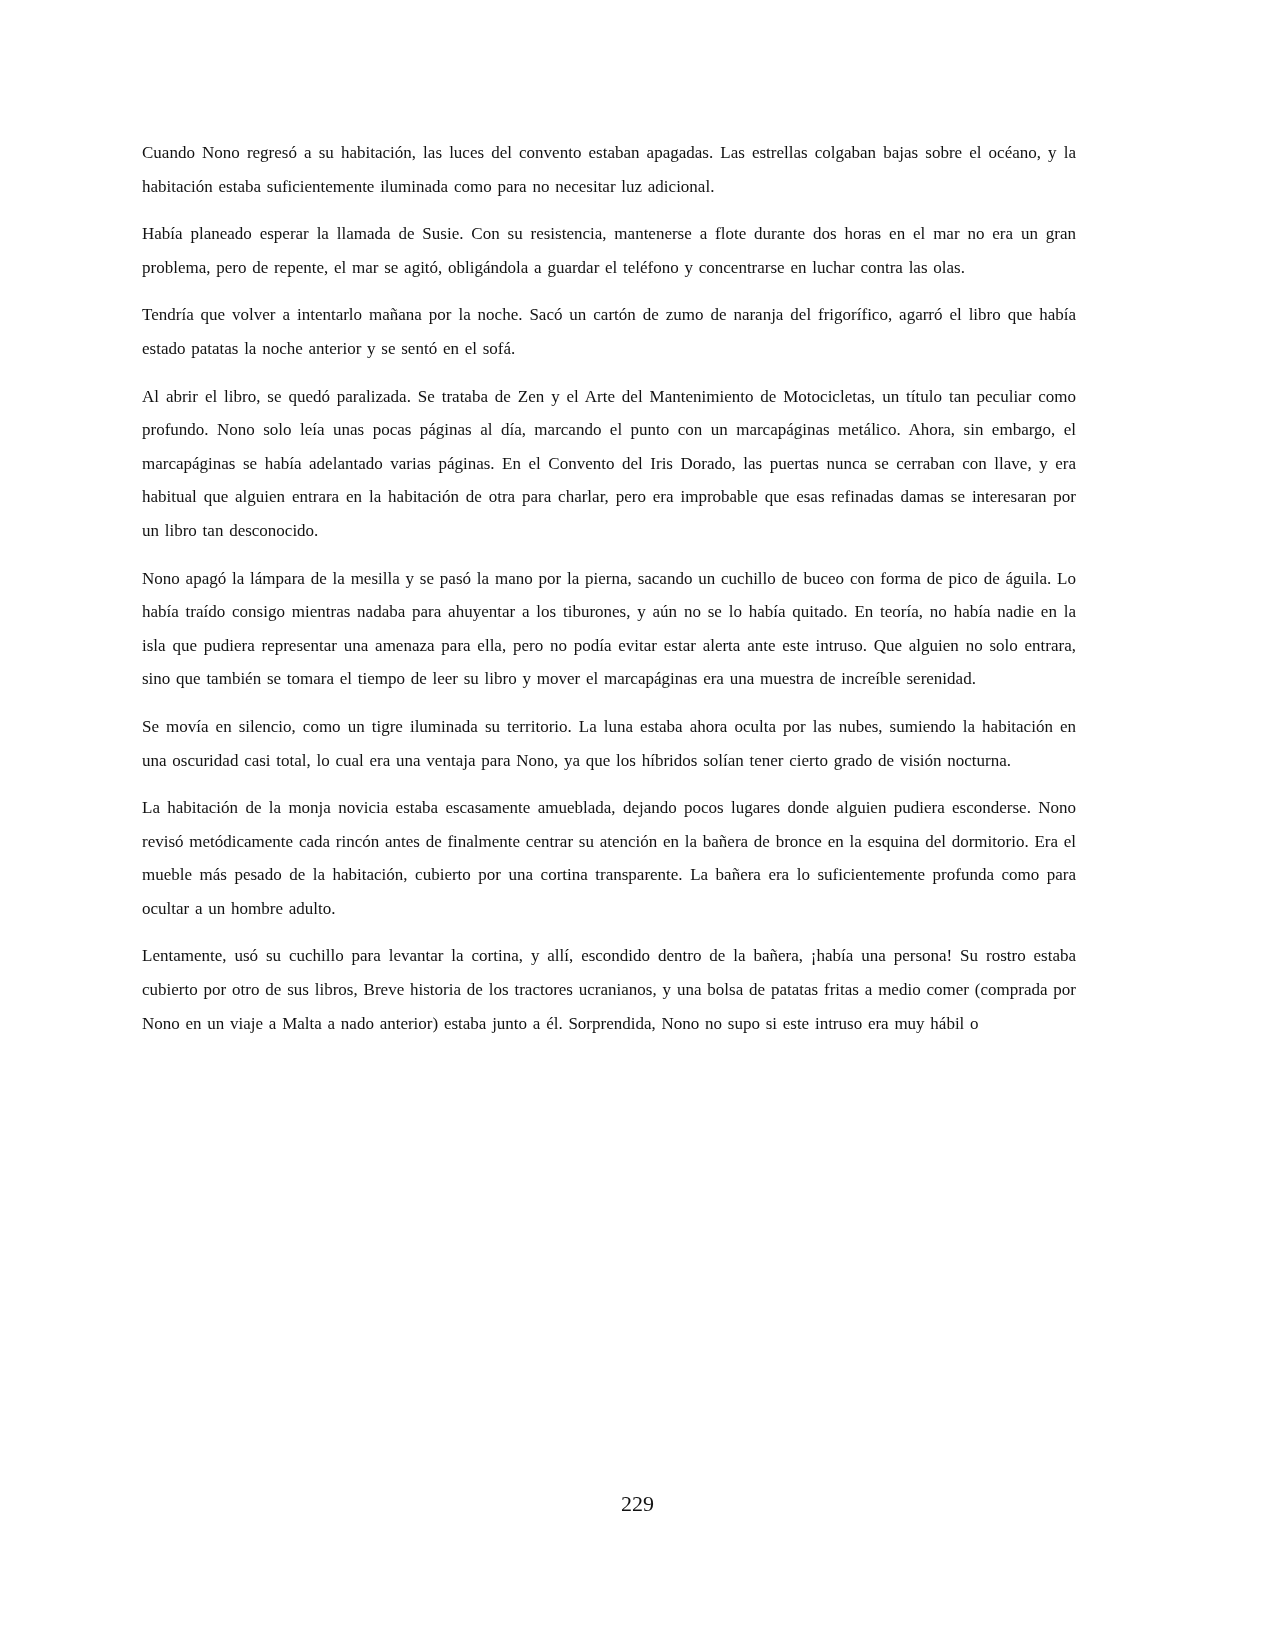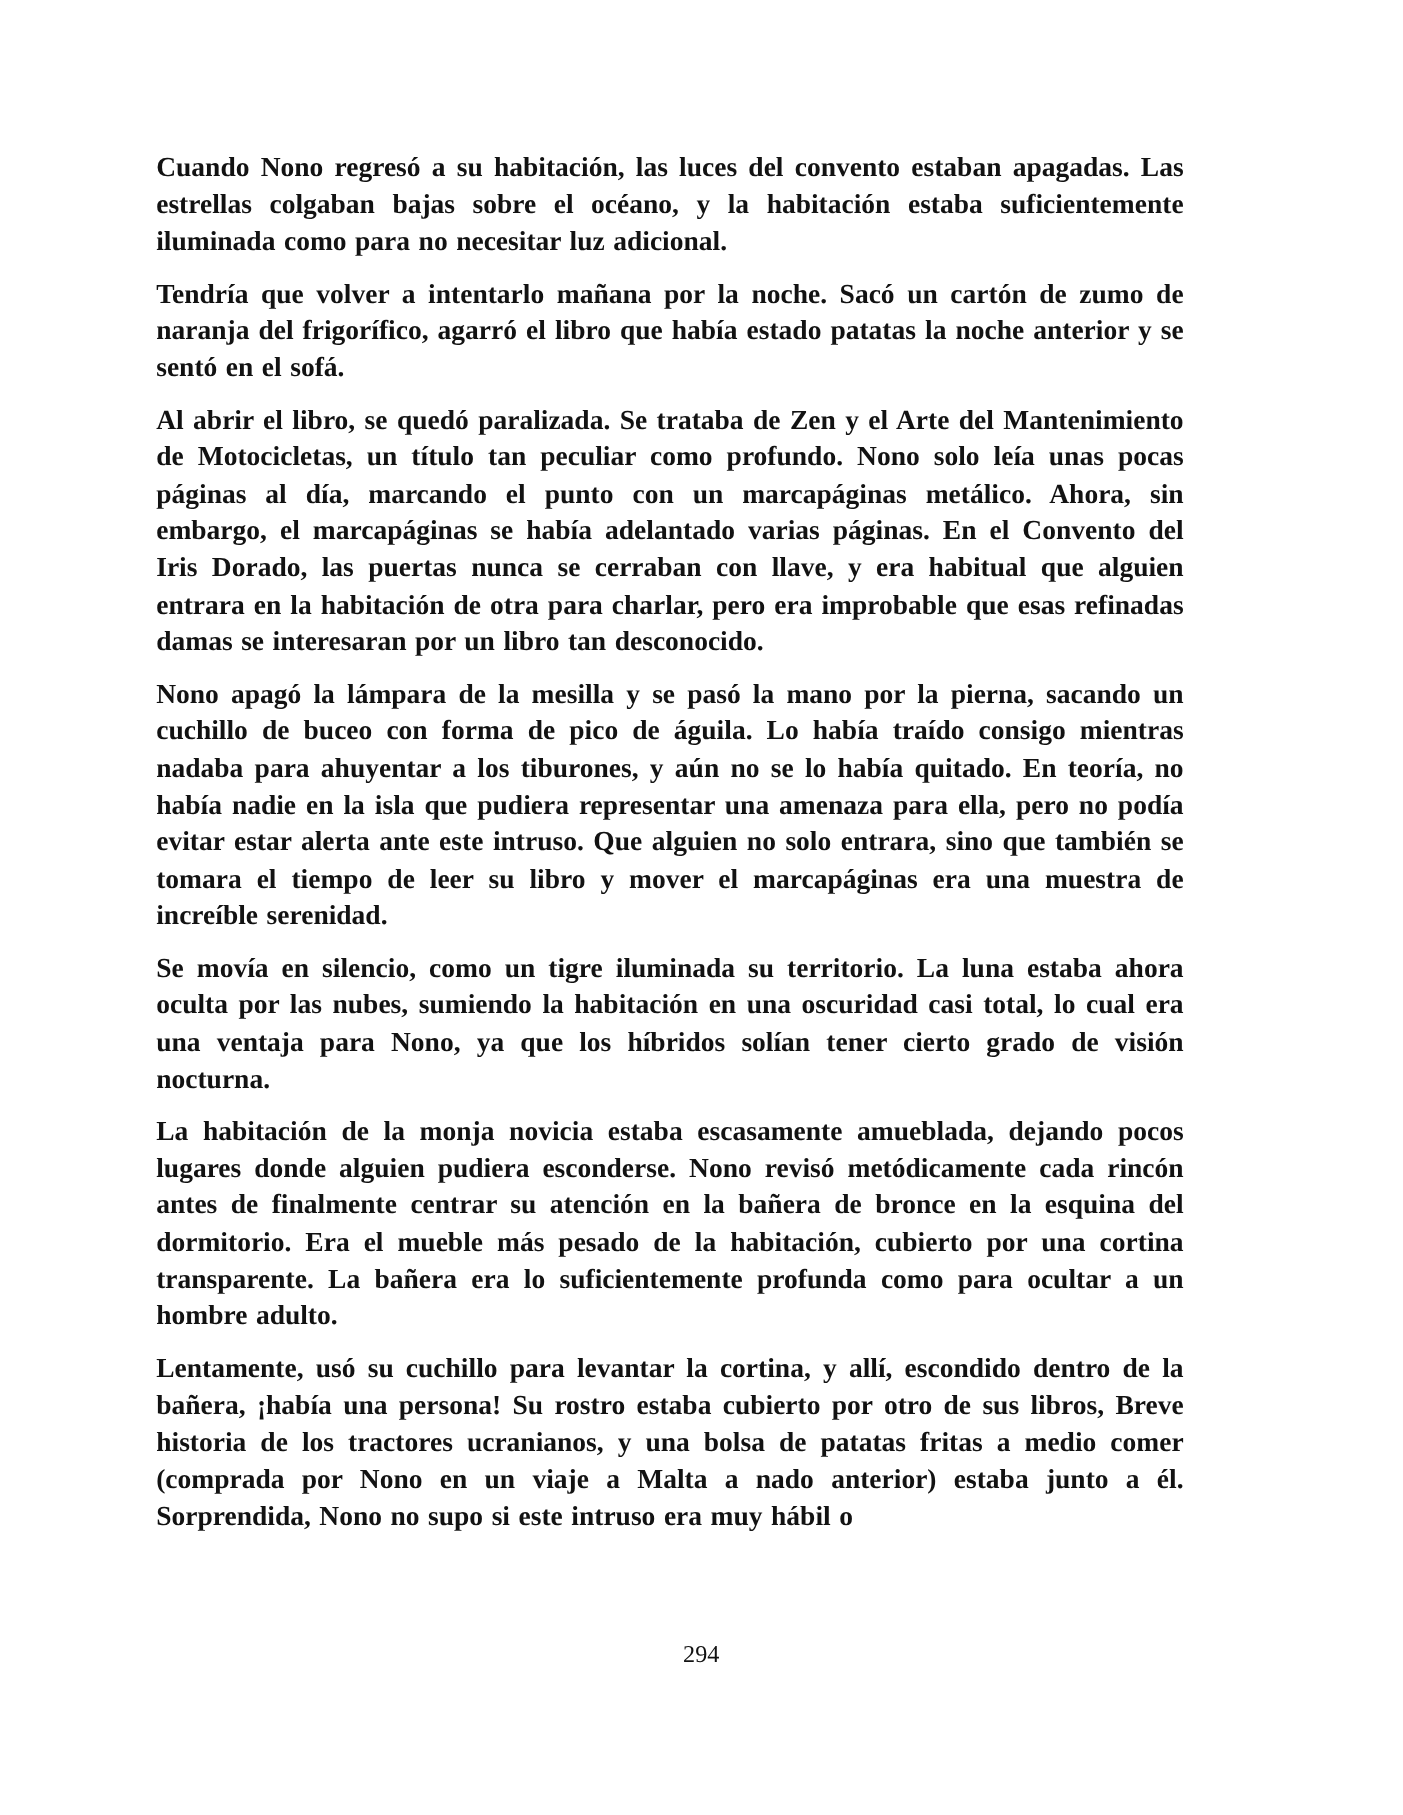--- a/index.html
+++ b/index.html
@@ -21,12 +21,11 @@
   }
   .para {
     margin: 0 0 14px 0;
-    font-size: 25px;
+    font-size: 17px;
     line-height: 33.6px;
     text-align: justify;
     text-justify: inter-word;
     word-spacing: 1.5px;
-    font-weight: bold;
   }
   .page-footer {
     position: absolute;

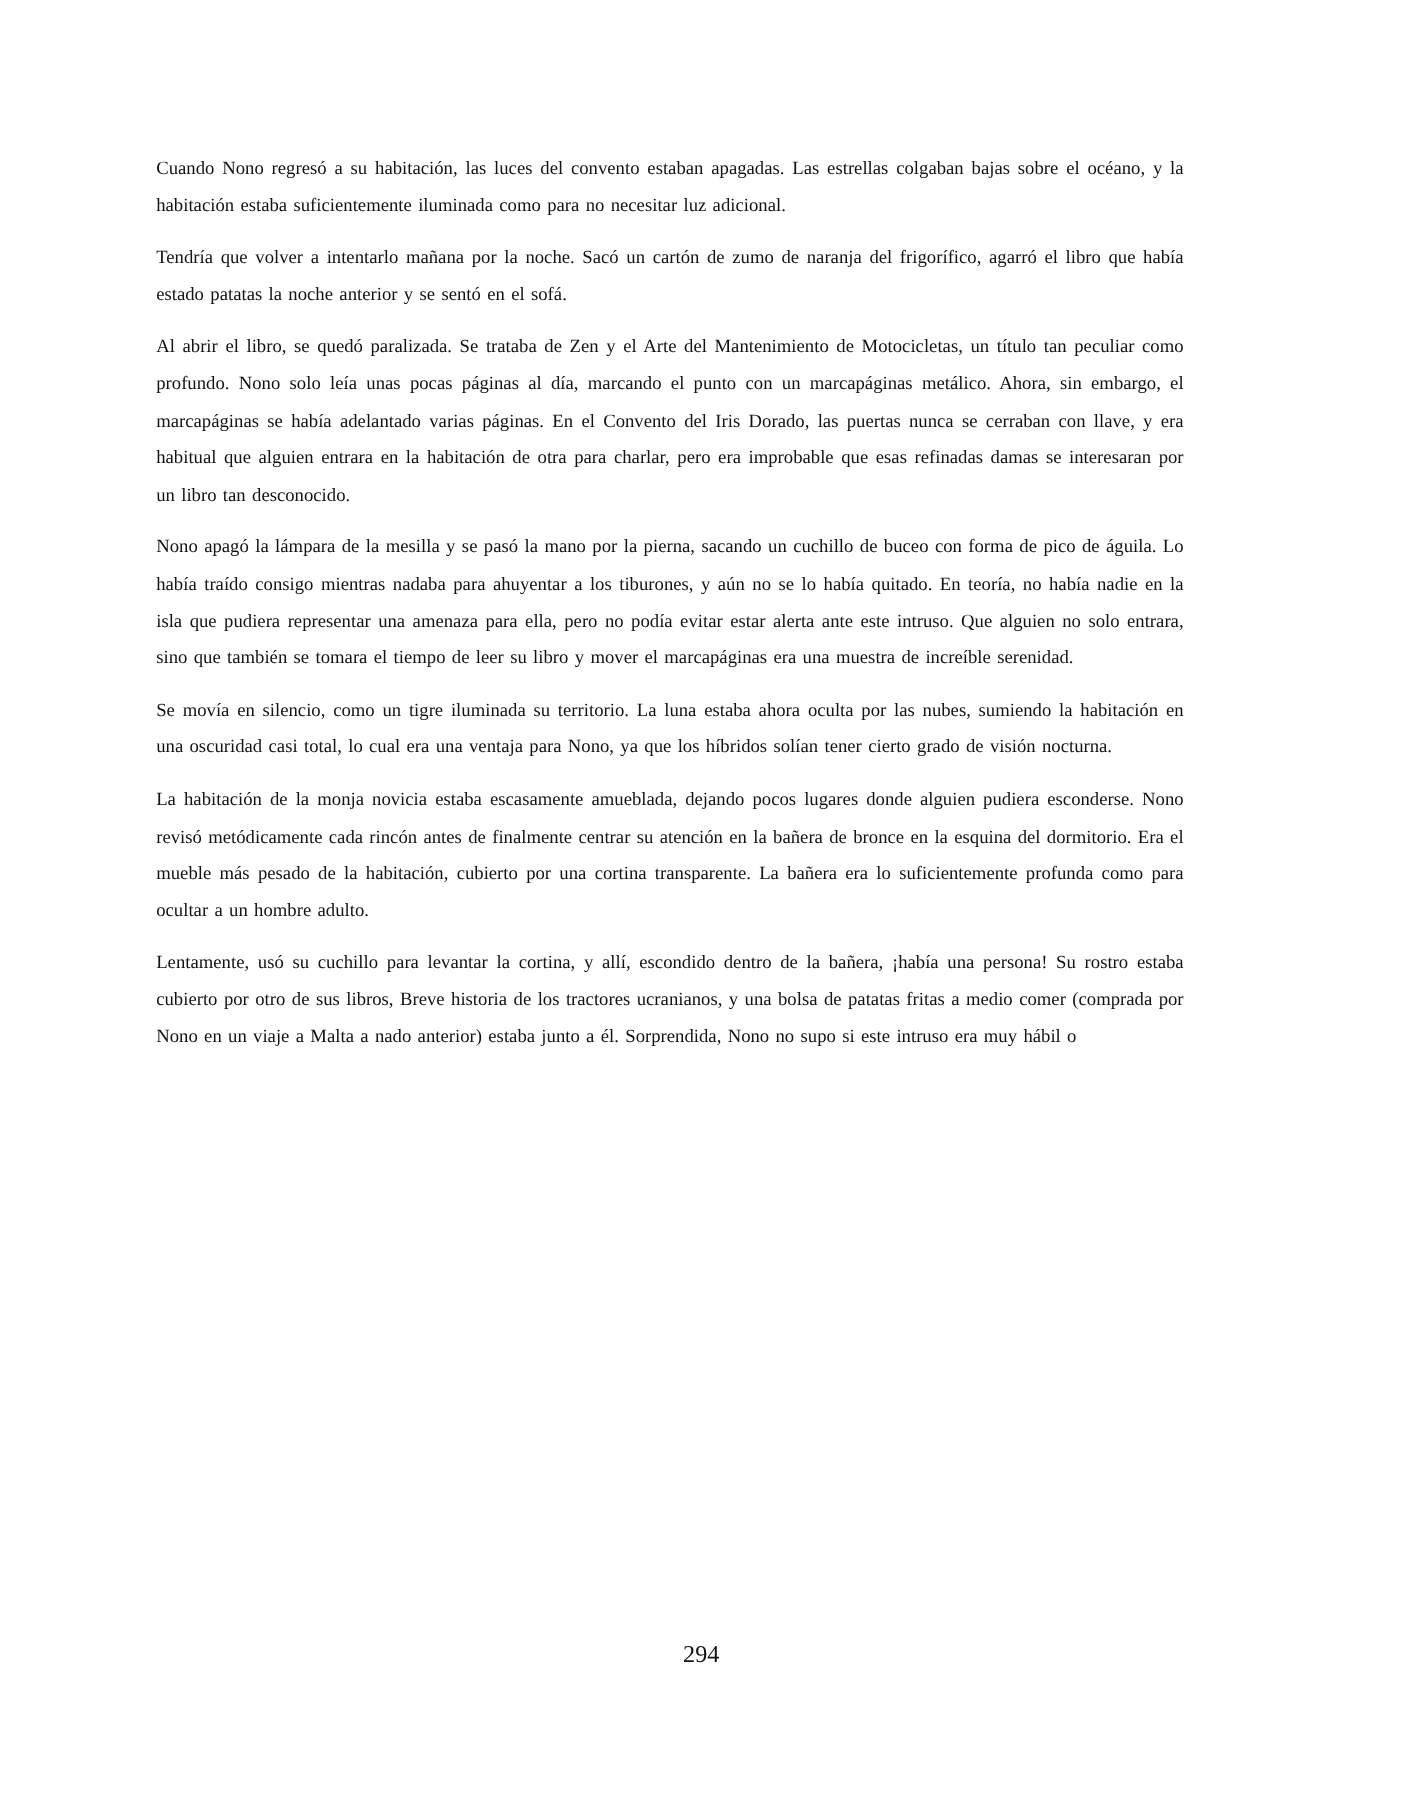--- a/index.html
+++ b/index.html
@@ -44,6 +44,7 @@
 
 <div class="page-content">
   <p class="para">Cuando Nono regresó a su habitación, las luces del convento estaban apagadas. Las estrellas colgaban bajas sobre el océano, y la habitación estaba suficientemente iluminada como para no necesitar luz adicional.</p>
+  <p class="para">Había planeado esperar la llamada de Susie. Con su resistencia, mantenerse a flote durante dos horas en el mar no era un gran problema, pero de repente, el mar se agitó, obligándola a guardar el teléfono y concentrarse en luchar contra las olas.</p>
   <p class="para">Tendría que volver a intentarlo mañana por la noche. Sacó un cartón de zumo de naranja del frigorífico, agarró el libro que había estado patatas la noche anterior y se sentó en el sofá.</p>
   <p class="para">Al abrir el libro, se quedó paralizada. Se trataba de Zen y el Arte del Mantenimiento de Motocicletas, un título tan peculiar como profundo. Nono solo leía unas pocas páginas al día, marcando el punto con un marcapáginas metálico. Ahora, sin embargo, el marcapáginas se había adelantado varias páginas. En el Convento del Iris Dorado, las puertas nunca se cerraban con llave, y era habitual que alguien entrara en la habitación de otra para charlar, pero era improbable que esas refinadas damas se interesaran por un libro tan desconocido.</p>
   <p class="para">Nono apagó la lámpara de la mesilla y se pasó la mano por la pierna, sacando un cuchillo de buceo con forma de pico de águila. Lo había traído consigo mientras nadaba para ahuyentar a los tiburones, y aún no se lo había quitado. En teoría, no había nadie en la isla que pudiera representar una amenaza para ella, pero no podía evitar estar alerta ante este intruso. Que alguien no solo entrara, sino que también se tomara el tiempo de leer su libro y mover el marcapáginas era una muestra de increíble serenidad.</p>

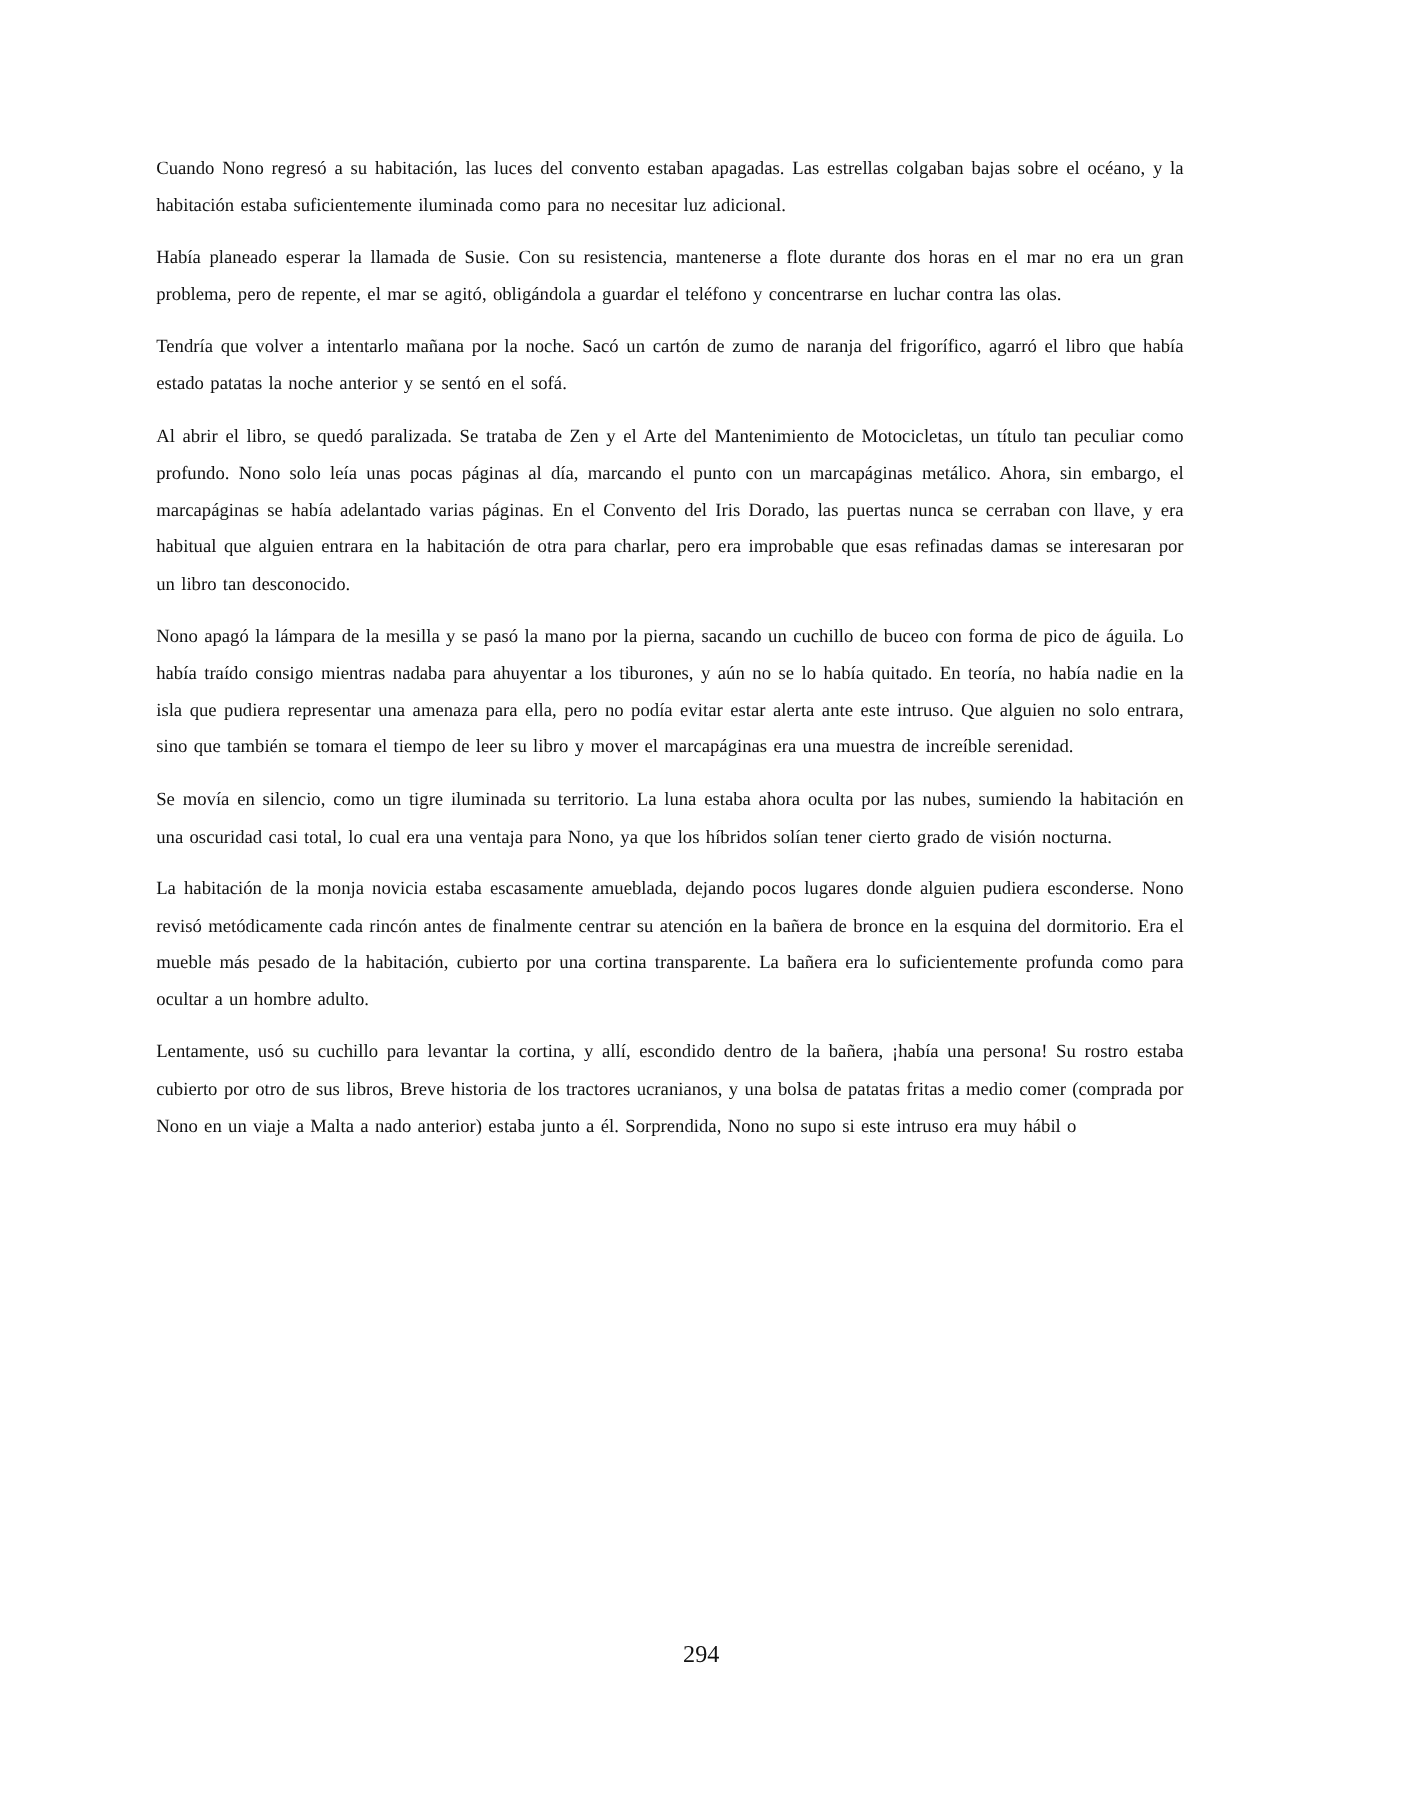--- a/index.html
+++ b/index.html
@@ -54,7 +54,7 @@
 </div>
 
 <div class="page-footer">
-  <span class="page-number">294</span>
+  <span class="page-number">229</span>
 </div>
 
 </body></html>

